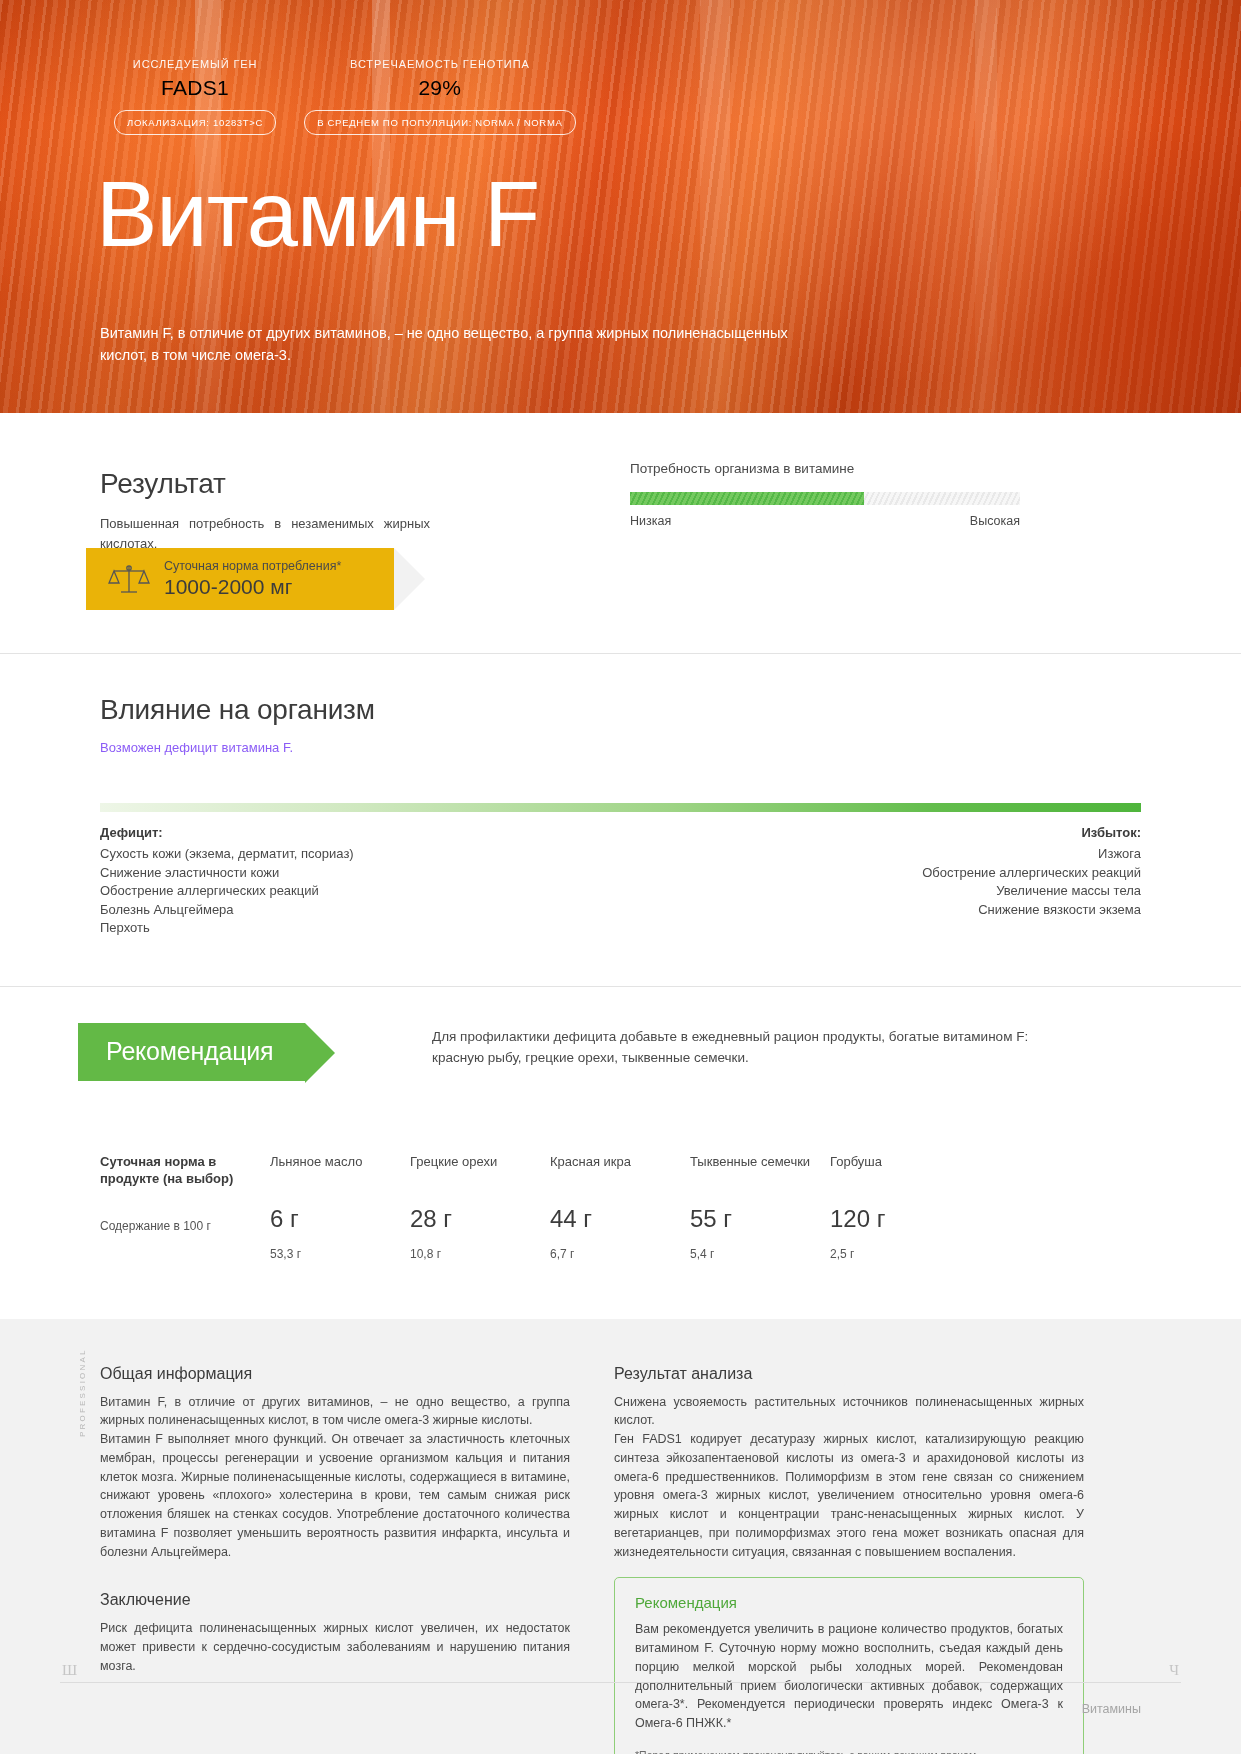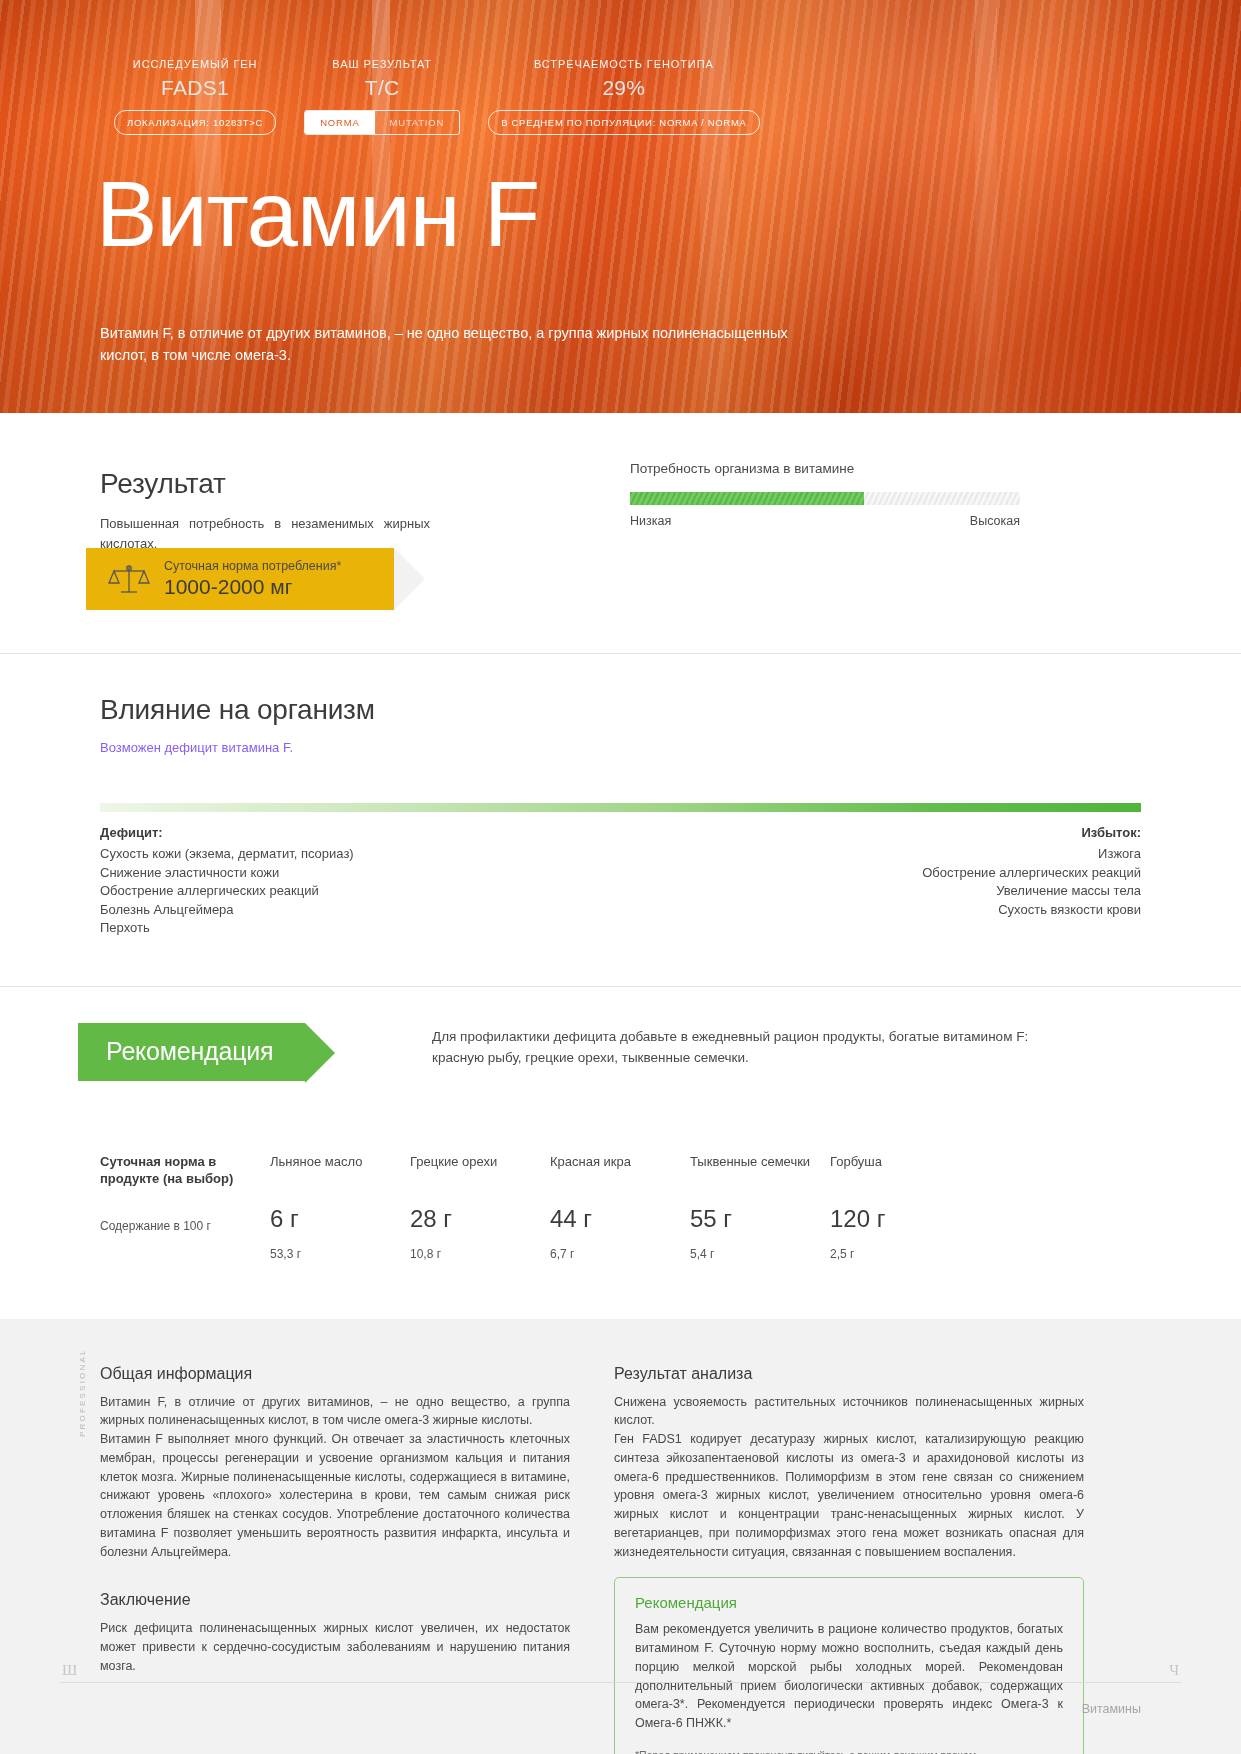--- a/index.html
+++ b/index.html
@@ -360,14 +360,6 @@
         <div class="m-label">ИССЛЕДУЕМЫЙ ГЕН</div>
         <div class="m-value">FADS1</div>
         <div class="pill">ЛОКАЛИЗАЦИЯ:  10283Т&gt;С</div>
-      </div>
-      <div class="meta-col">
-        <div class="m-label">ВАШ РЕЗУЛЬТАТ</div>
-        <div class="m-value">T/C</div>
-        <div class="toggle">
-          <span class="active">NORMA</span>
-          <span>MUTATION</span>
-        </div>
       </div>
       <div class="meta-col">
         <div class="m-label">ВСТРЕЧАЕМОСТЬ ГЕНОТИПА</div>

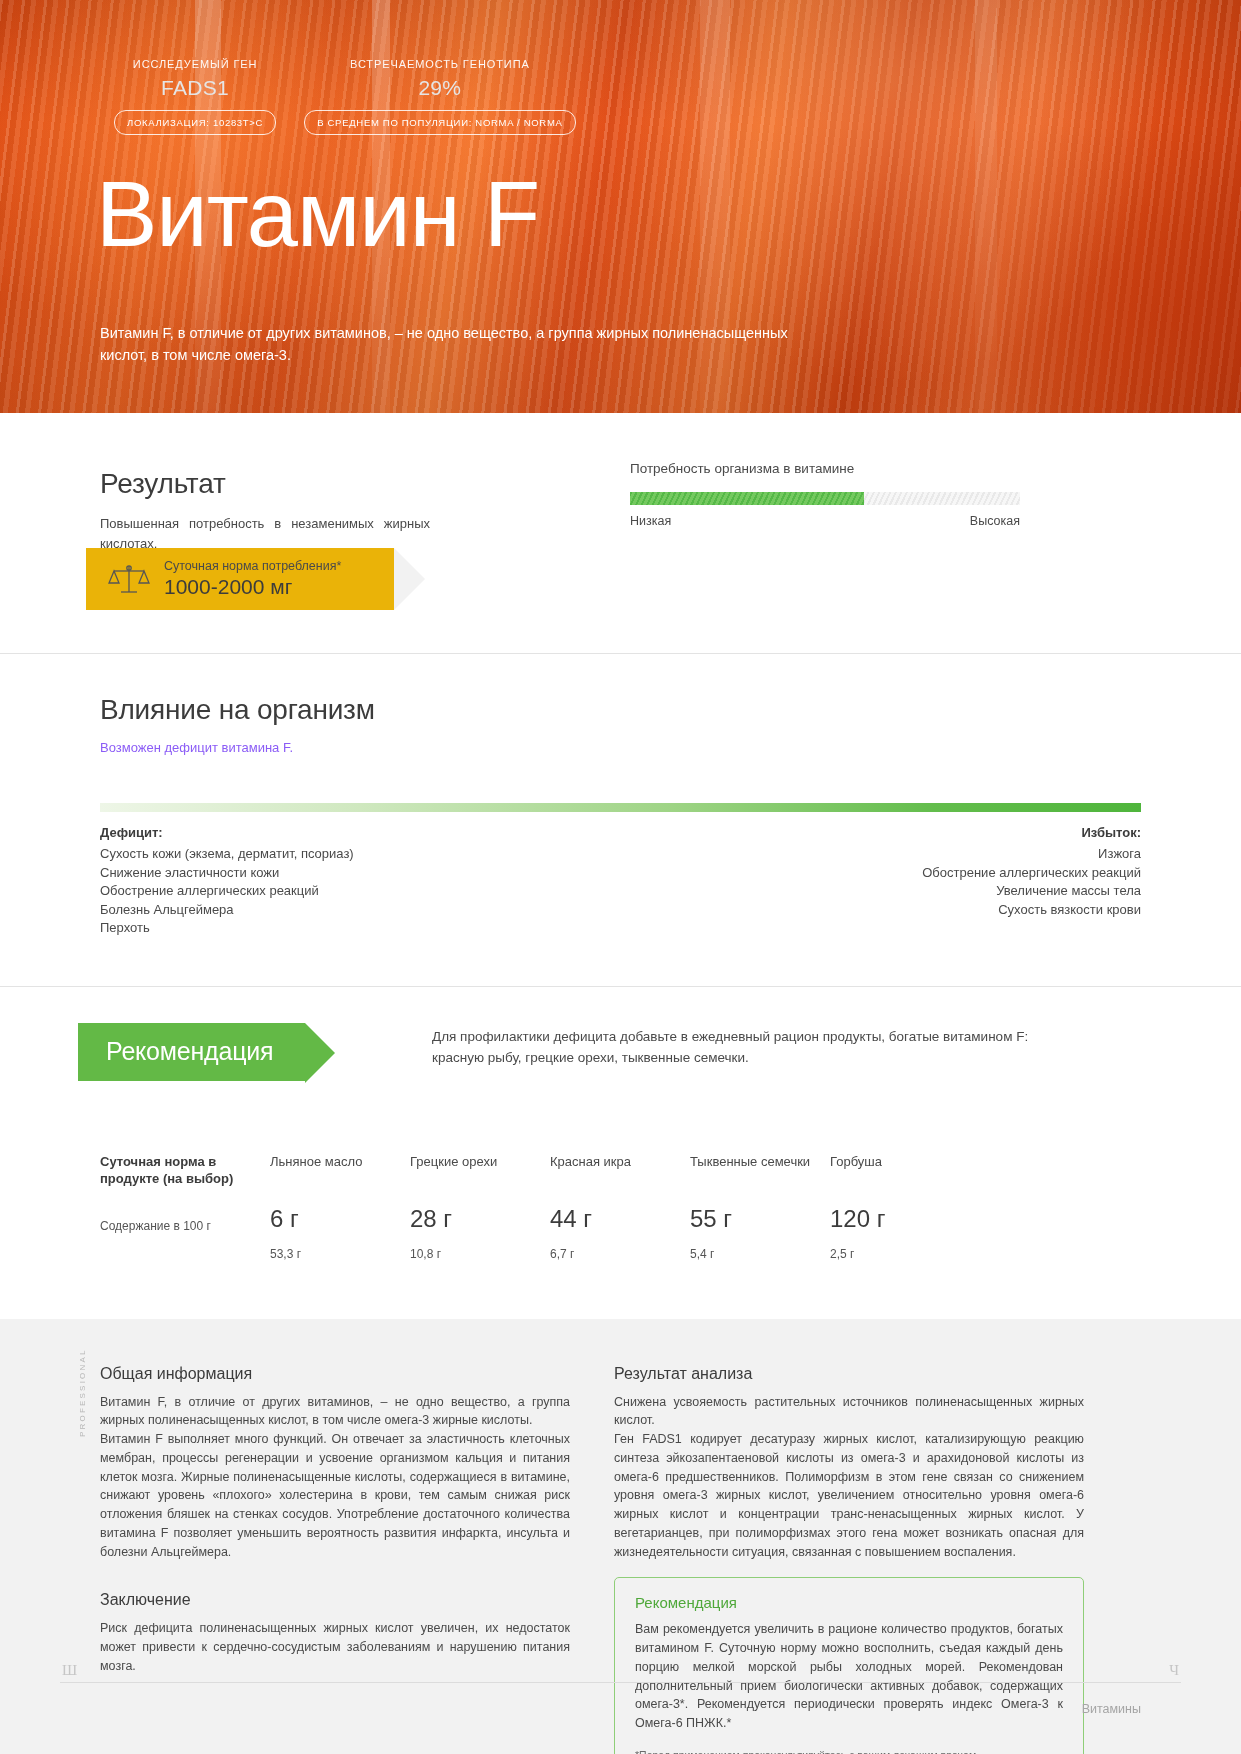--- a/index.html
+++ b/index.html
@@ -69,7 +69,7 @@
   }
   .meta-col .m-value {
     font-size: 21px;
-    color: #e5e5e5;
+    color: #000000;
     font-weight: 400;
     letter-spacing: 0.3px;
     margin-bottom: 10px;

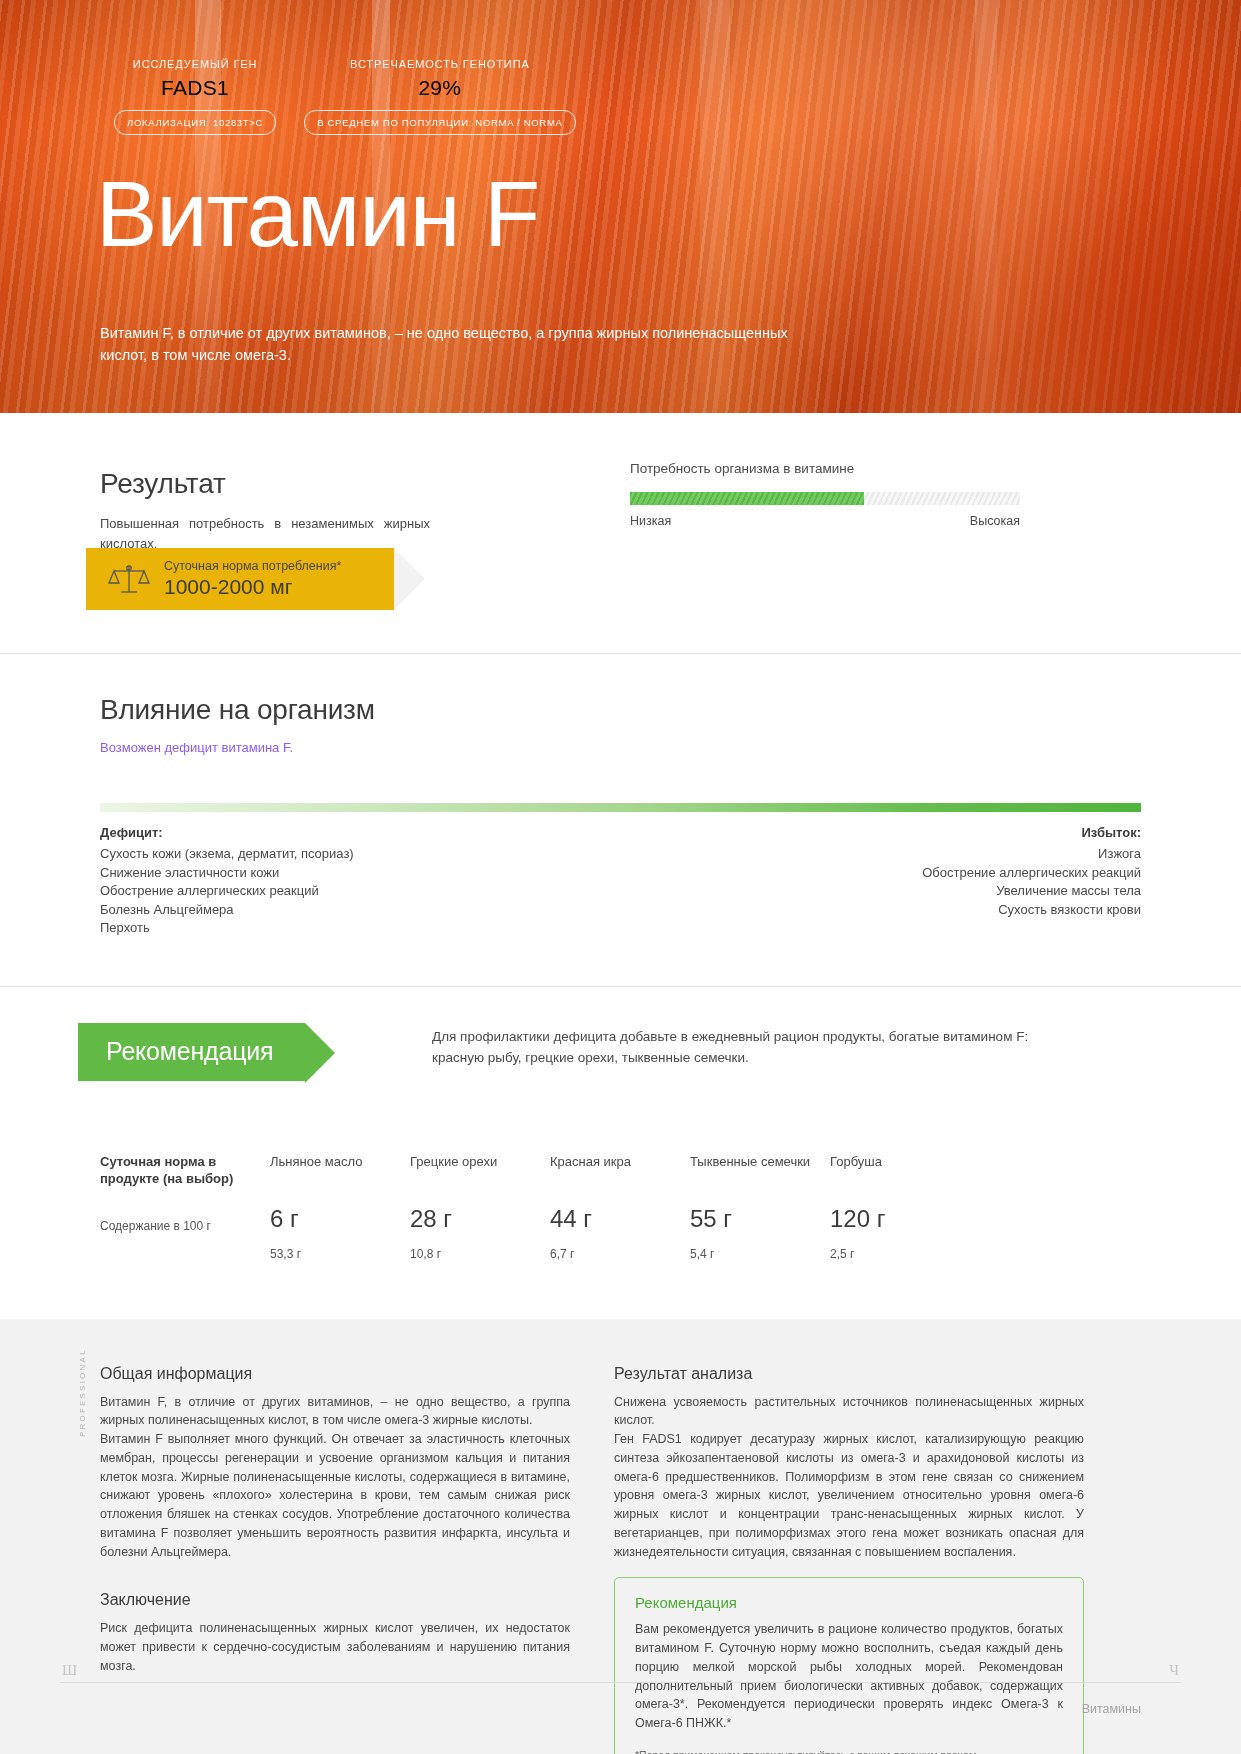--- a/index.html
+++ b/index.html
@@ -429,7 +429,7 @@
         <div>Изжога</div>
         <div>Обострение аллергических реакций</div>
         <div>Увеличение массы тела</div>
-        <div>Сухость вязкости крови</div>
+        <div>Снижение вязкости экзема</div>
       </div>
     </div>
   </div>

